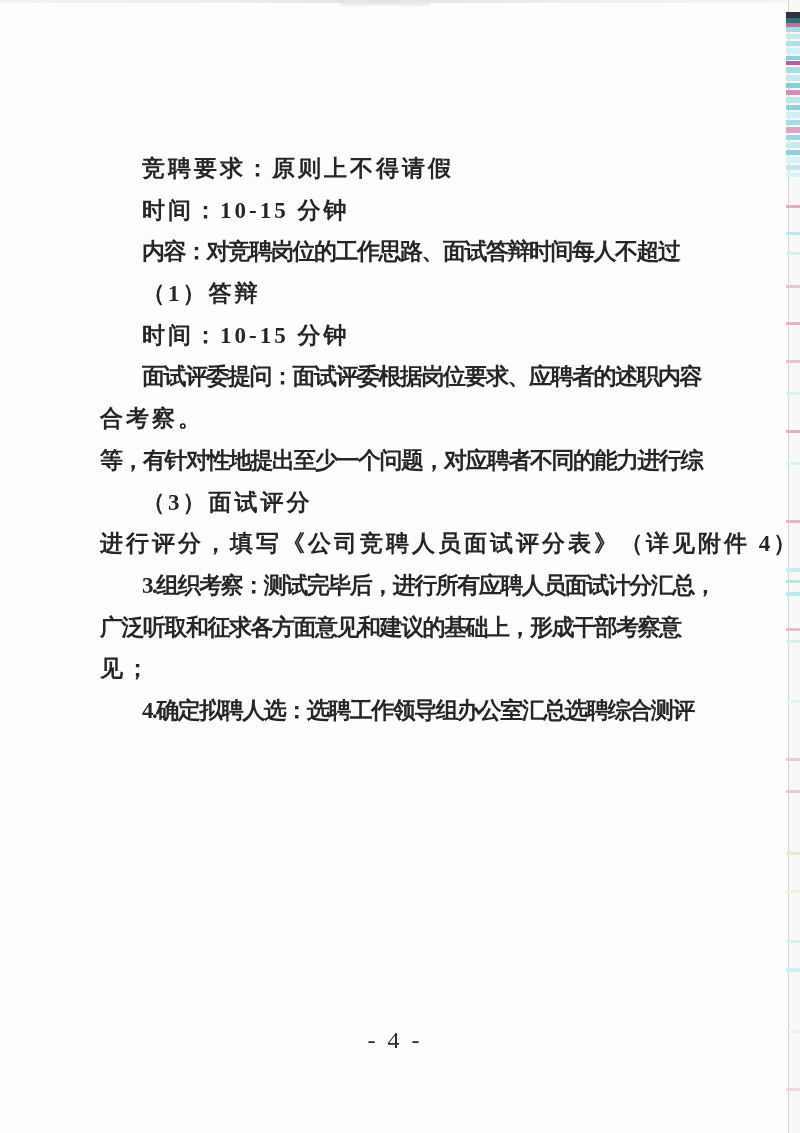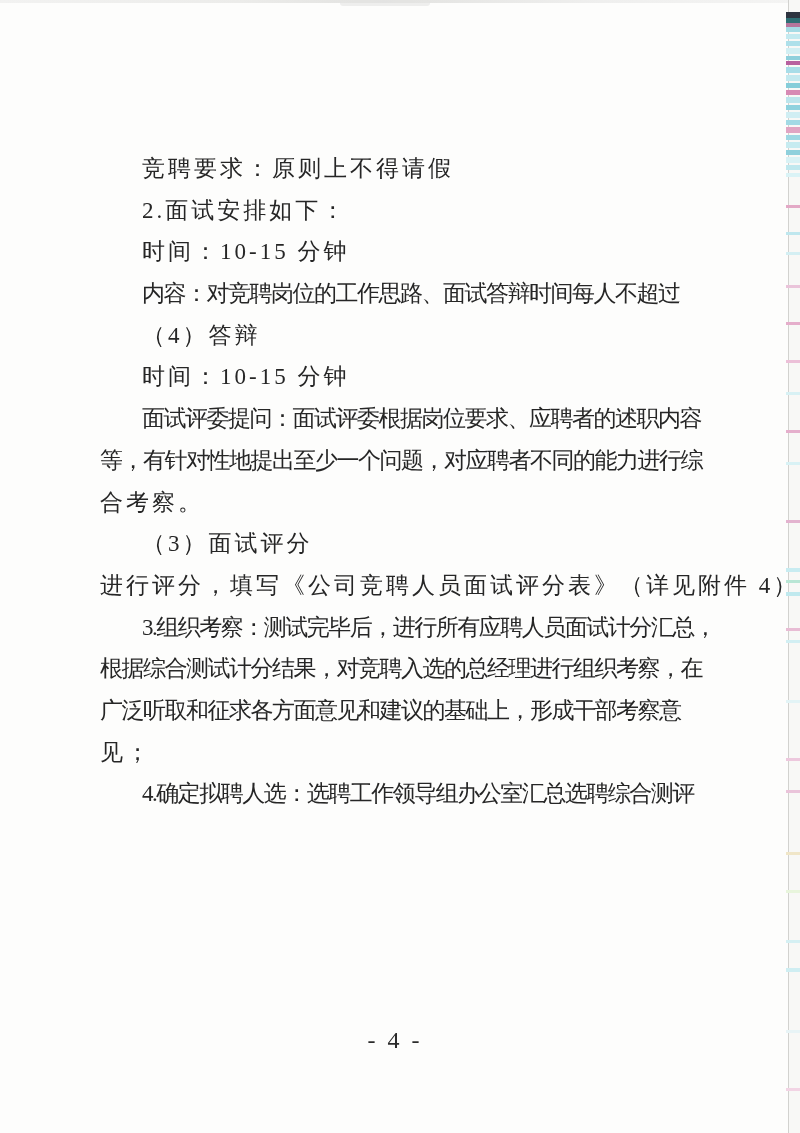--- a/index.html
+++ b/index.html
@@ -70,6 +70,7 @@
     font-size: 23px;
     letter-spacing: 3px;
     white-space: nowrap;
+    font-weight: bold;
   }
   .line.indent { padding-left: 42px; }
   .line.justify { letter-spacing: -1.5px; }

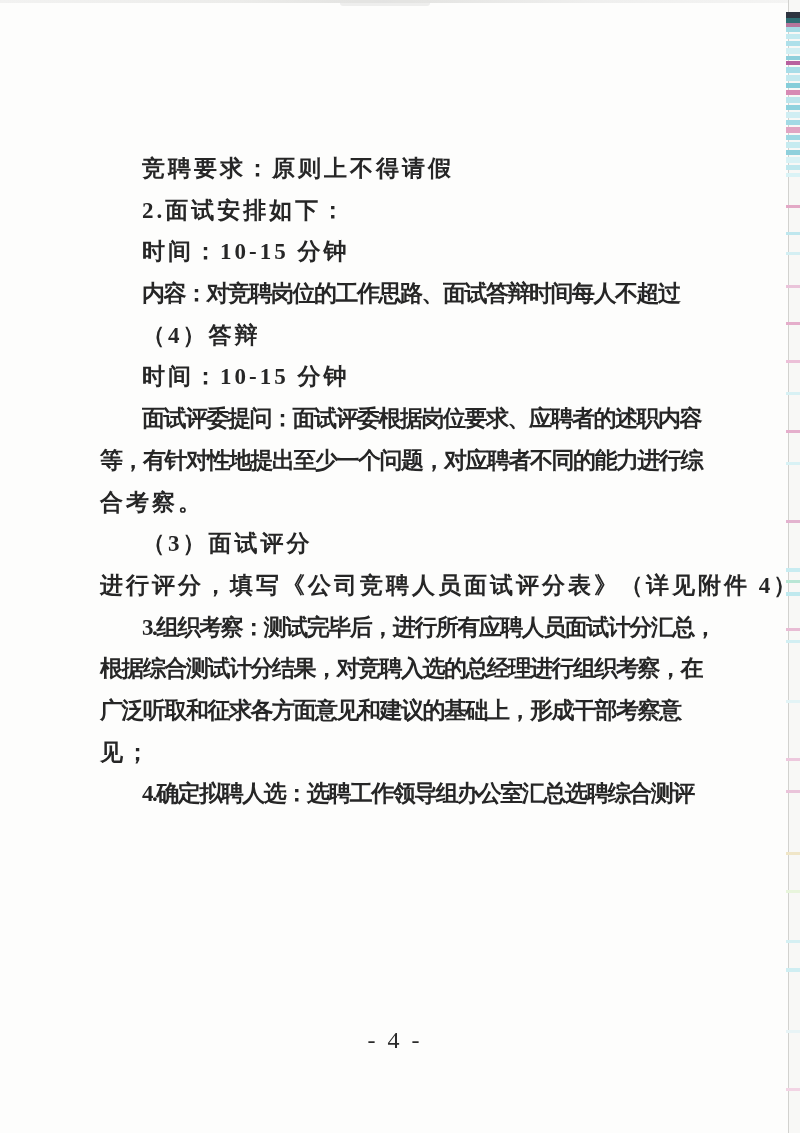--- a/index.html
+++ b/index.html
@@ -98,7 +98,6 @@
   <div class="text-block" id="text-block">
 
   <div class="line indent">竞聘要求：原则上不得请假</div>
-      <div class="line indent">2.面试安排如下：</div>
       <div class="line indent">时间：10-15 分钟</div>
       <div class="line indent justify">内容：对竞聘岗位的工作思路、面试答辩时间每人不超过</div>
       <div class="line indent">（4）答辩</div>

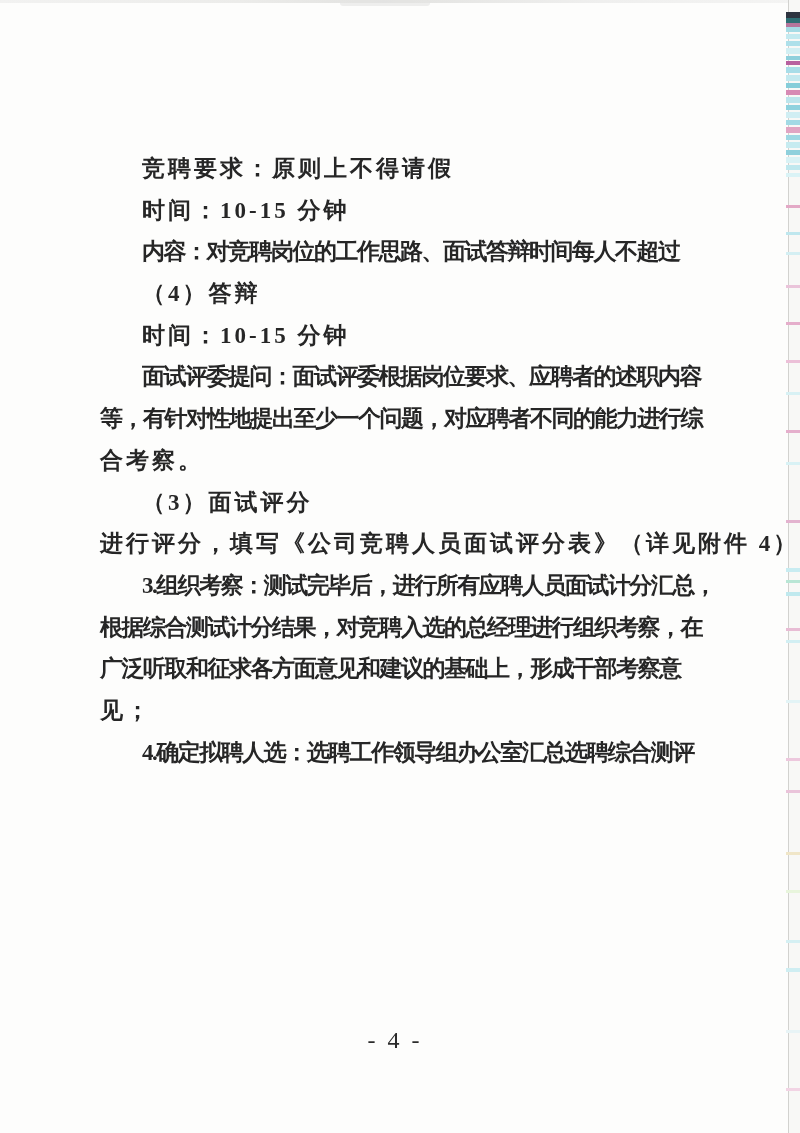--- a/index.html
+++ b/index.html
@@ -100,7 +100,7 @@
   <div class="line indent">竞聘要求：原则上不得请假</div>
       <div class="line indent">时间：10-15 分钟</div>
       <div class="line indent justify">内容：对竞聘岗位的工作思路、面试答辩时间每人不超过</div>
-      <div class="line indent">（4）答辩</div>
+      <div class="line indent">（1）答辩</div>
       <div class="line indent">时间：10-15 分钟</div>
       <div class="line indent justify">面试评委提问：面试评委根据岗位要求、应聘者的述职内容</div>
       <div class="line justify">等，有针对性地提出至少一个问题，对应聘者不同的能力进行综</div>

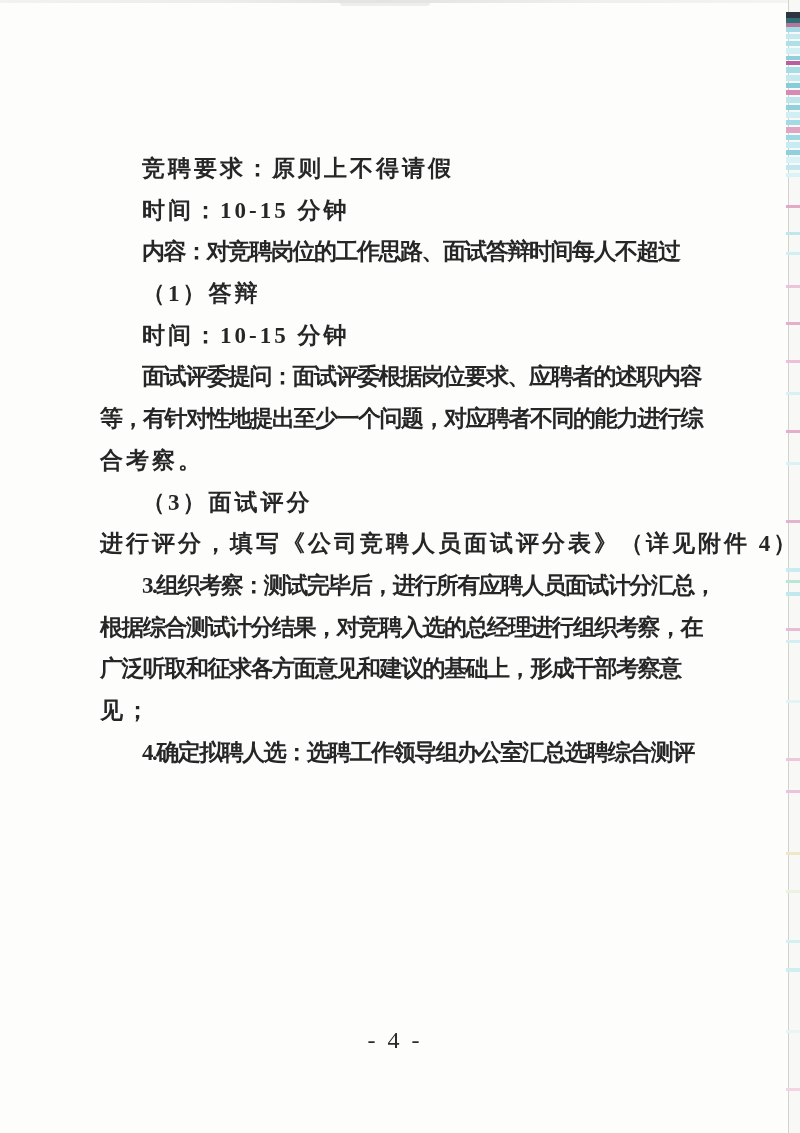--- a/index.html
+++ b/index.html
@@ -103,8 +103,8 @@
       <div class="line indent">（1）答辩</div>
       <div class="line indent">时间：10-15 分钟</div>
       <div class="line indent justify">面试评委提问：面试评委根据岗位要求、应聘者的述职内容</div>
+      <div class="line">合考察。</div>
       <div class="line justify">等，有针对性地提出至少一个问题，对应聘者不同的能力进行综</div>
-      <div class="line">合考察。</div>
       <div class="line indent">（3）面试评分</div>
       <div class="line">进行评分，填写《公司竞聘人员面试评分表》（详见附件 4）。</div>
       <div class="line indent justify">3.组织考察：测试完毕后，进行所有应聘人员面试计分汇总，</div>

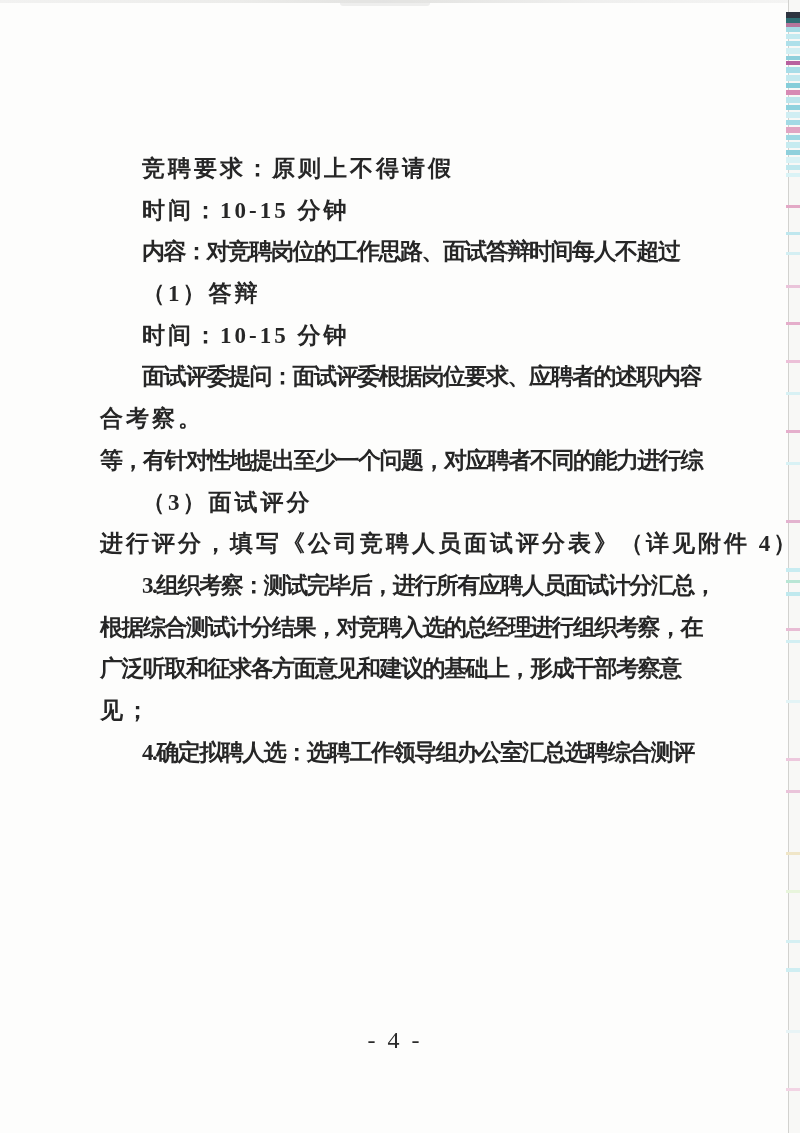--- a/index.html
+++ b/index.html
@@ -108,7 +108,6 @@
       <div class="line indent">（3）面试评分</div>
       <div class="line">进行评分，填写《公司竞聘人员面试评分表》（详见附件 4）。</div>
       <div class="line indent justify">3.组织考察：测试完毕后，进行所有应聘人员面试计分汇总，</div>
-      <div class="line justify">根据综合测试计分结果，对竞聘入选的总经理进行组织考察，在</div>
       <div class="line justify">广泛听取和征求各方面意见和建议的基础上，形成干部考察意</div>
       <div class="line">见；</div>
       <div class="line indent justify">4.确定拟聘人选：选聘工作领导组办公室汇总选聘综合测评</div>

